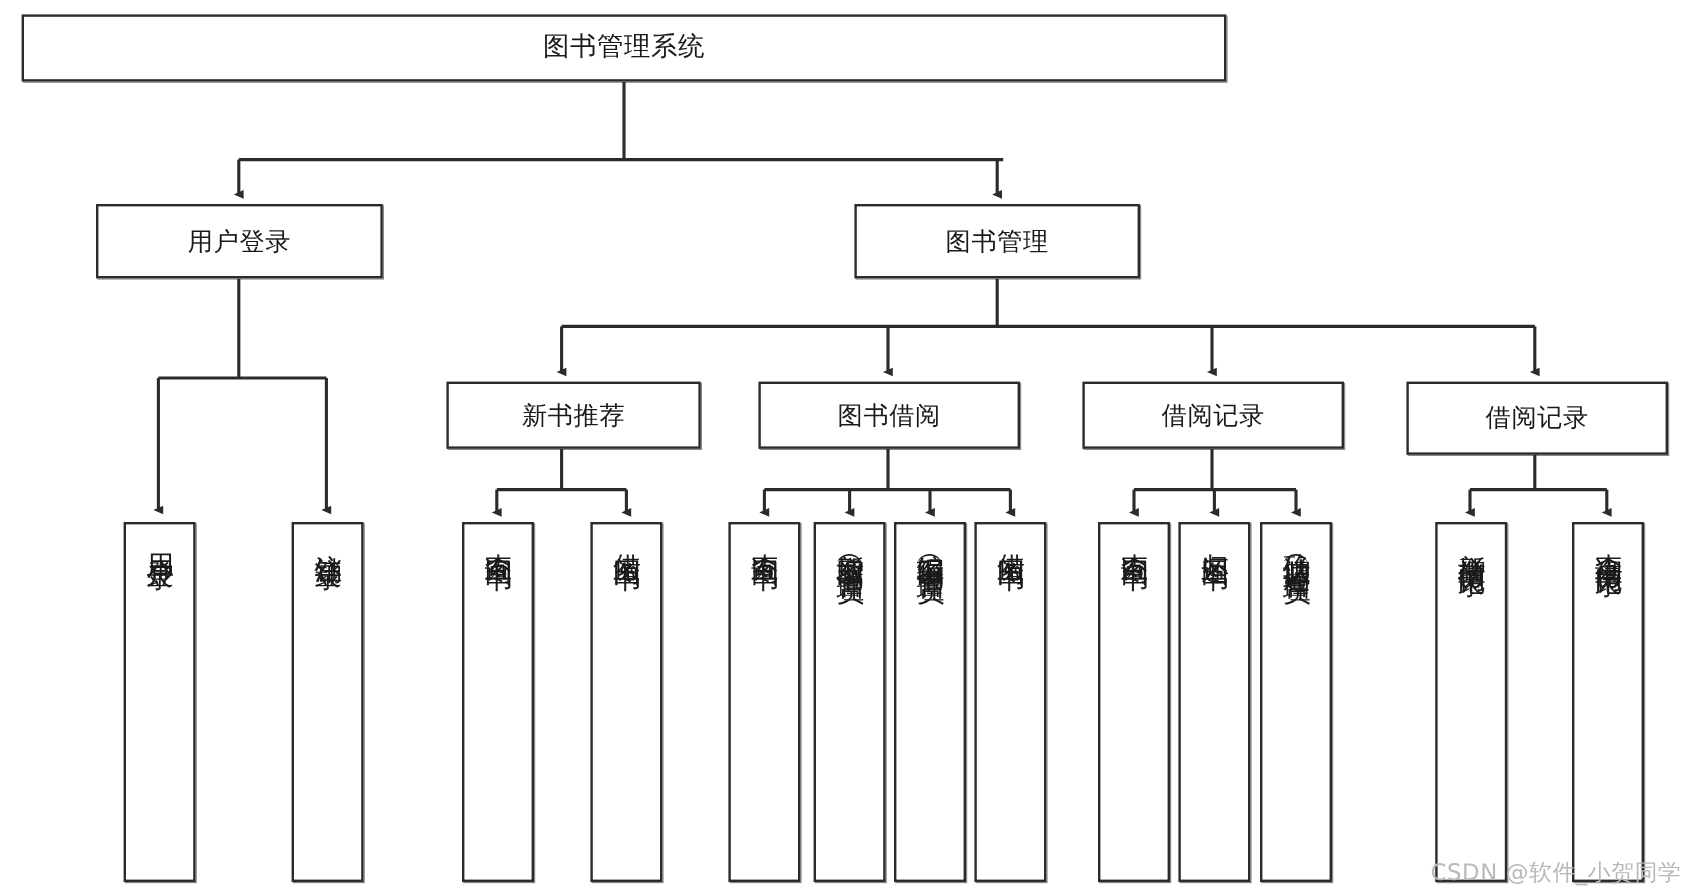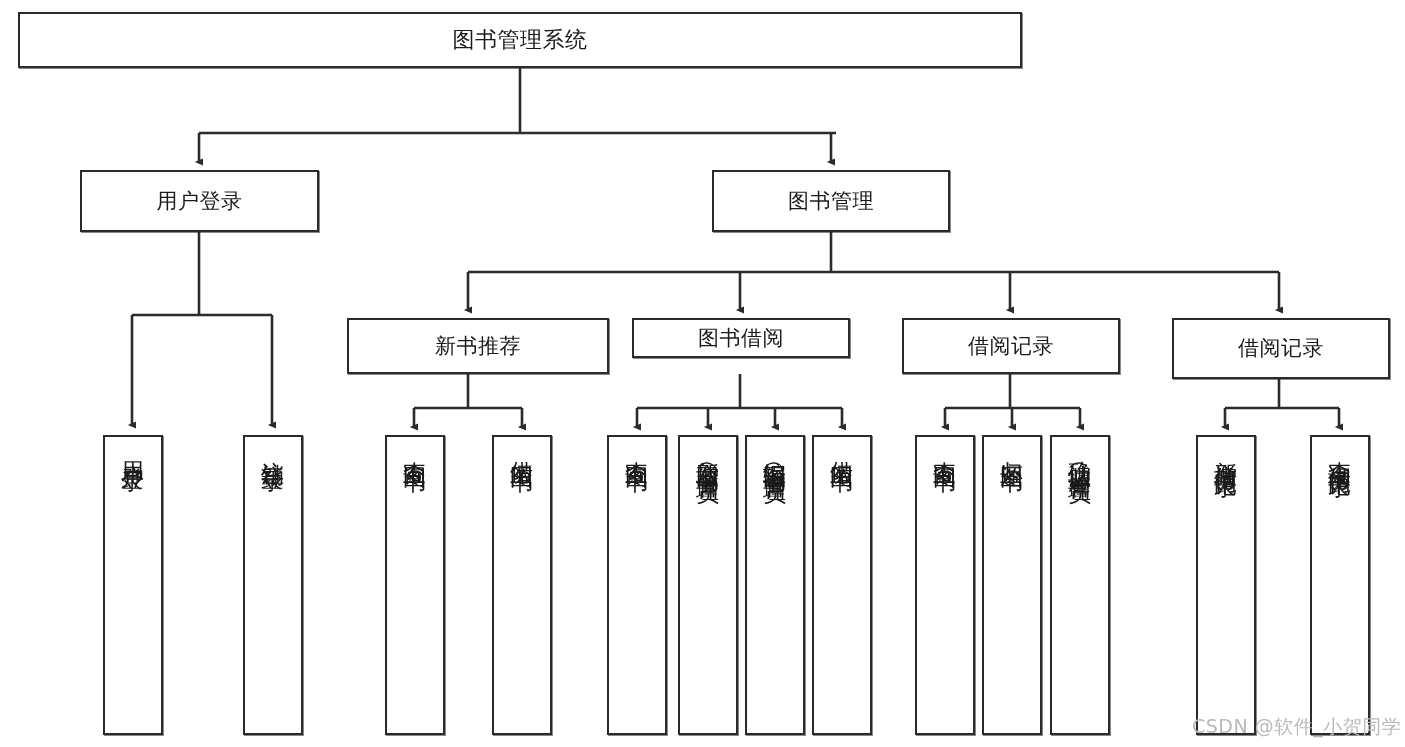--- a/index.html
+++ b/index.html
@@ -142,7 +142,7 @@
     <span class="node-label">图书管理</span>
   </div>
 
-  <div class="node horiz" style="left:347px; top:318px; width:262px; height:56px;">
+  <div class="node horiz" style="left:372px; top:318px; width:212px; height:56px;">
     <span class="node-label">新书推荐</span>
   </div>
   <div class="node horiz" style="left:632px; top:318px; width:218px; height:40px;">

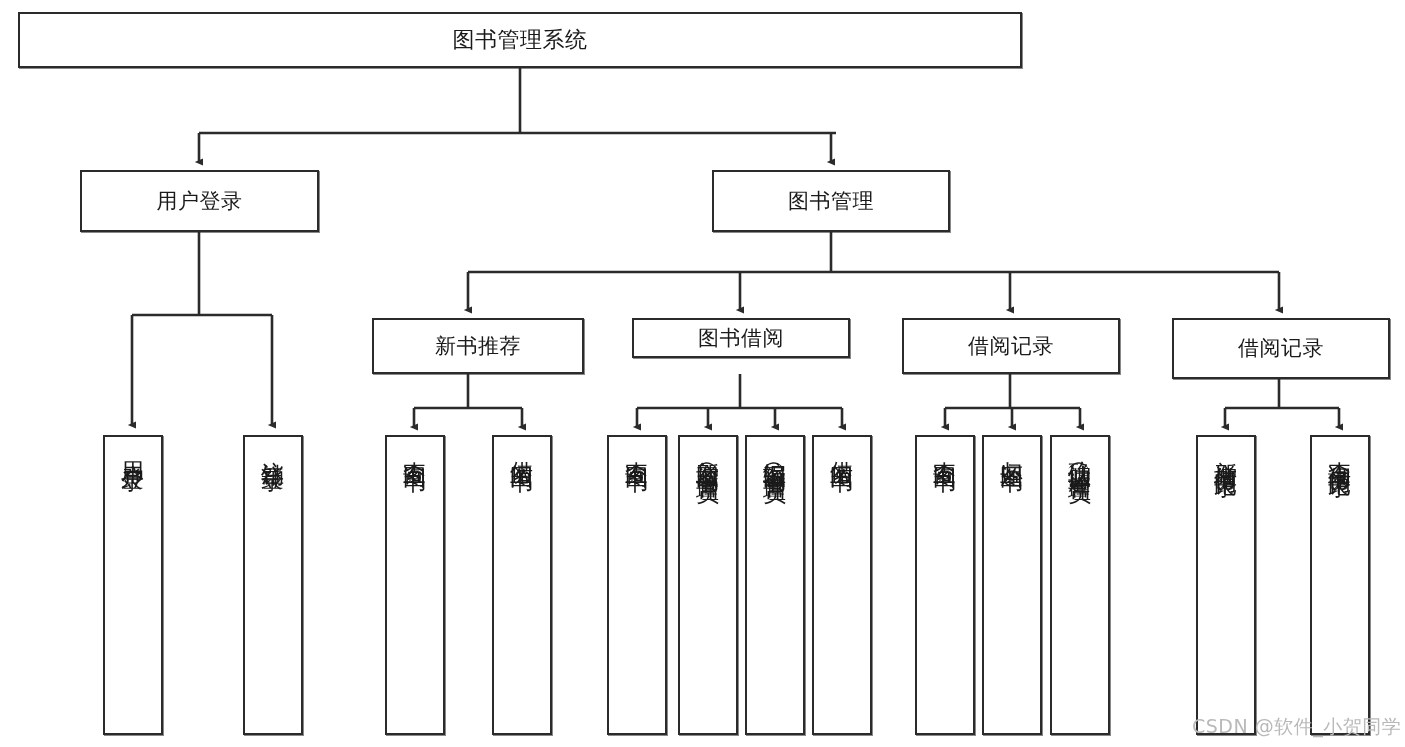--- a/index.html
+++ b/index.html
@@ -145,7 +145,7 @@
   <div class="node horiz" style="left:372px; top:318px; width:212px; height:56px;">
     <span class="node-label">新书推荐</span>
   </div>
-  <div class="node horiz" style="left:632px; top:318px; width:218px; height:40px;">
+  <div class="node horiz" style="left:632px; top:318px; width:218px; height:56px;">
     <span class="node-label">图书借阅</span>
   </div>
   <div class="node horiz" style="left:902px; top:318px; width:218px; height:56px;">

